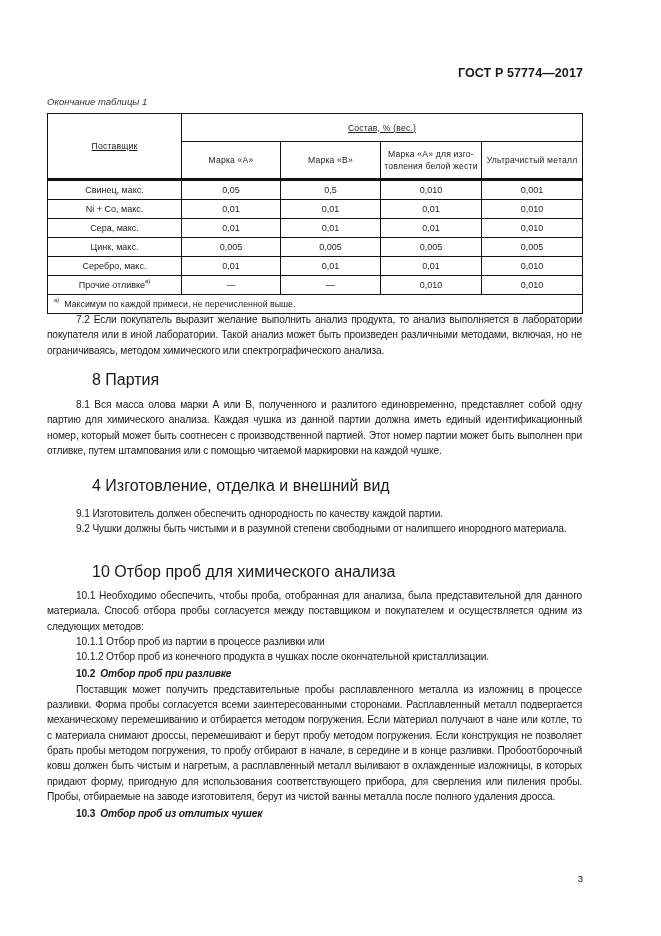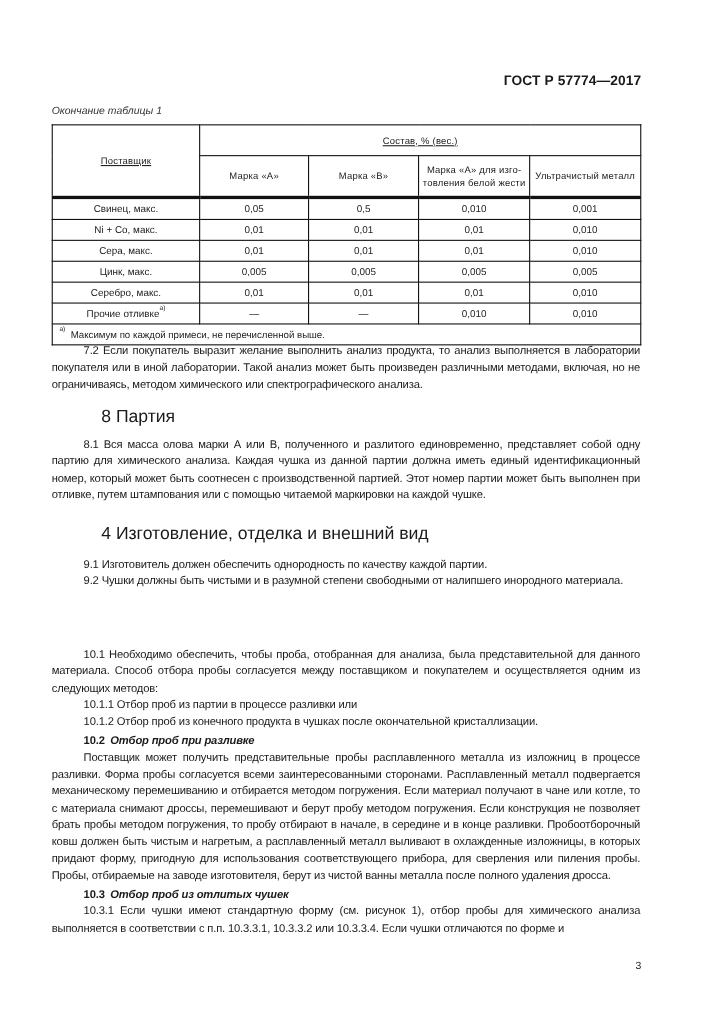--- a/index.html
+++ b/index.html
@@ -122,6 +122,7 @@
     <p>9.2  Чушки должны быть чистыми и в разумной степени свободными от налипшего инородного материала.</p>
   </div>
 
+  <h2 style="top:563px;">10  Отбор проб для химического анализа</h2>
 
   <div class="text" style="top:588px;">
     <p>10.1  Необходимо обеспечить, чтобы проба, отобранная для анализа, была представительной для данного материала. Способ отбора пробы согласуется между поставщиком и покупателем и осуществляется одним из следующих методов:</p>

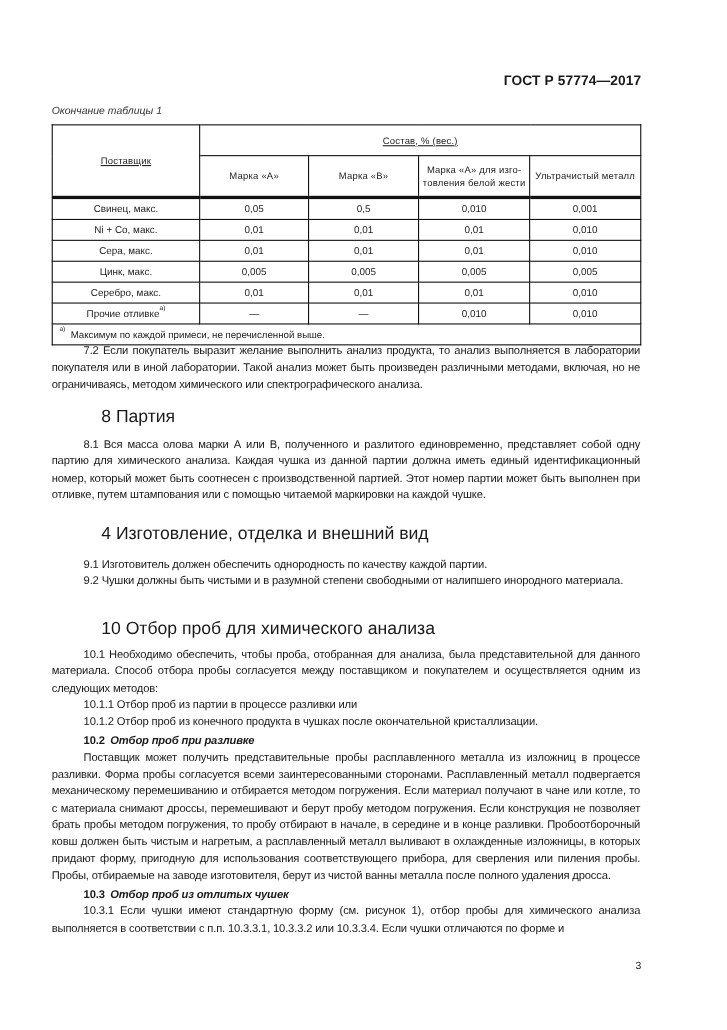--- a/index.html
+++ b/index.html
@@ -131,7 +131,6 @@
     <div class="subhead" style="margin-top:2px;"><span>10.2</span><span class="it">Отбор проб при разливке</span></div>
     <p>Поставщик может получить представительные пробы расплавленного металла из изложниц в процессе разливки. Форма пробы согласуется всеми заинтересованными сторонами. Расплавленный металл подвергается механическому перемешиванию и отбирается методом погружения. Если материал получают в чане или котле, то с материала снимают дроссы, перемешивают и берут пробу методом погружения. Если конструкция не позволяет брать пробы методом погружения, то пробу отбирают в начале, в середине и в конце разливки. Пробоотборочный ковш должен быть чистым и нагретым, а расплавленный металл выливают в охлажденные изложницы, в которых придают форму, пригодную для использования соответствующего прибора, для сверления или пиления пробы. Пробы, отбираемые на заводе изготовителя, берут из чистой ванны металла после полного удаления дросса.</p>
     <div class="subhead" style="margin-top:2px;"><span>10.3</span><span class="it">Отбор проб из отлитых чушек</span></div>
-    <p>10.3.1  Если чушки имеют стандартную форму (см. рисунок 1), отбор пробы для химического анализа выполняется в соответствии с п.п. 10.3.3.1, 10.3.3.2 или 10.3.3.4. Если чушки отличаются по форме и</p>
   </div>
 
   <div class="page-num">3</div>

